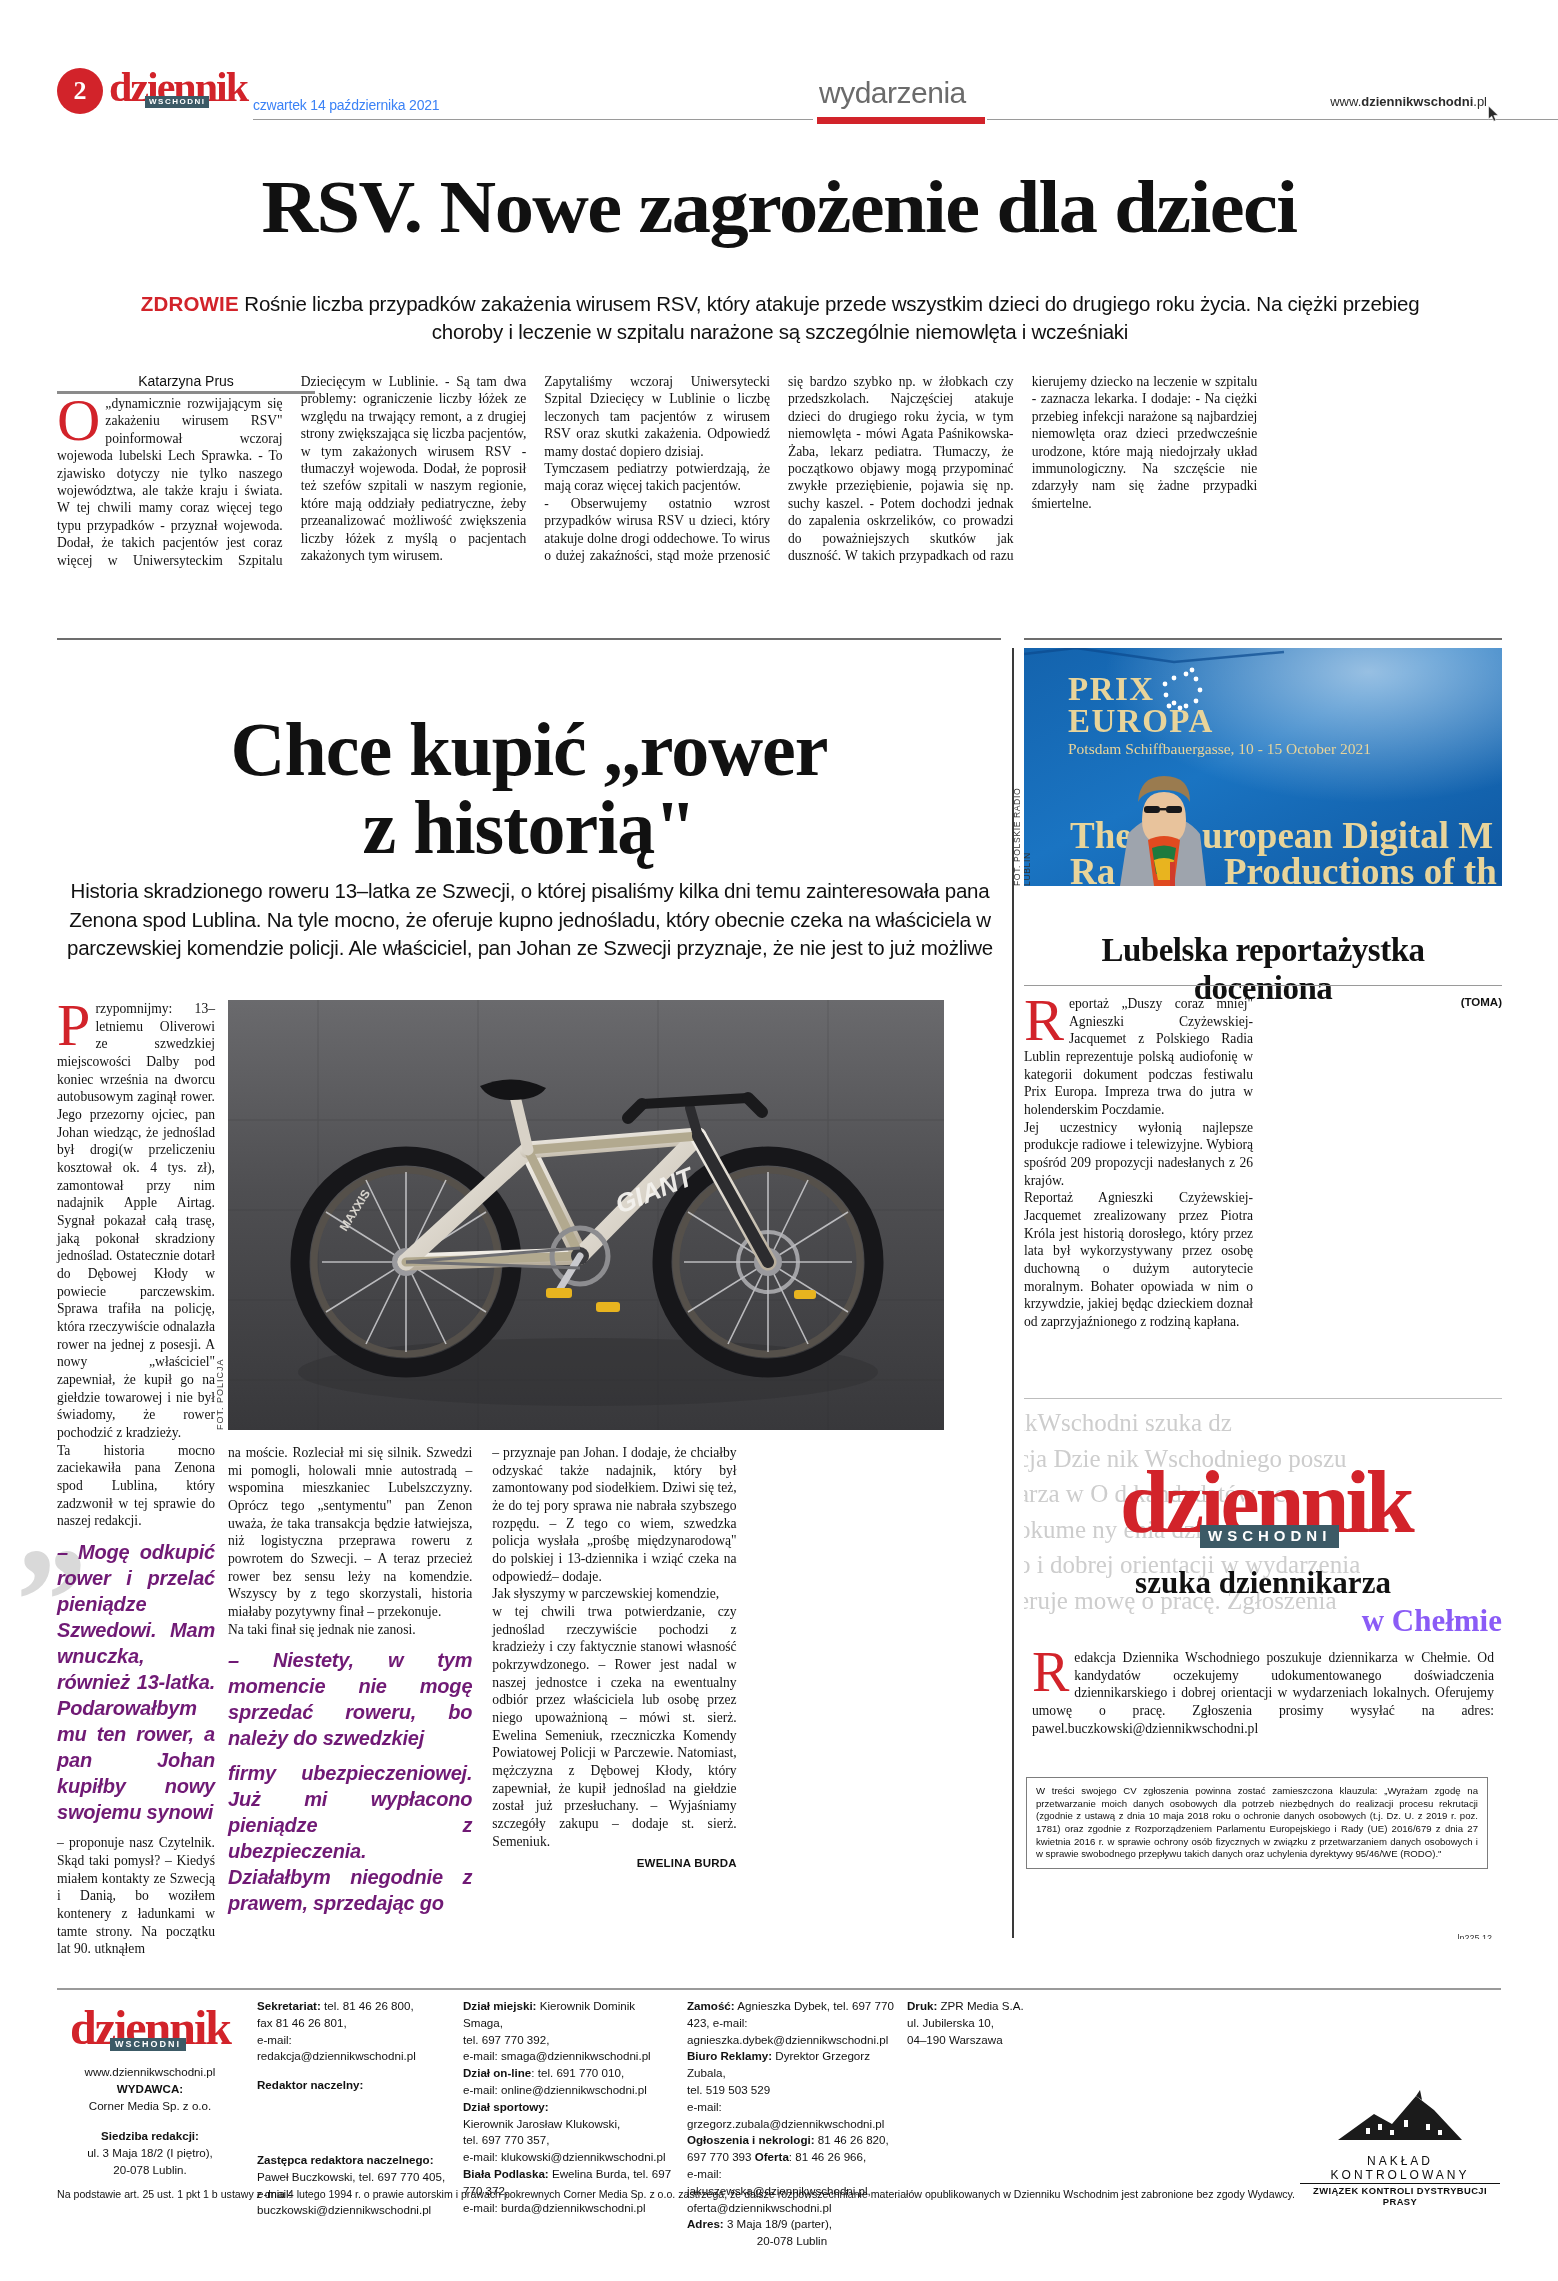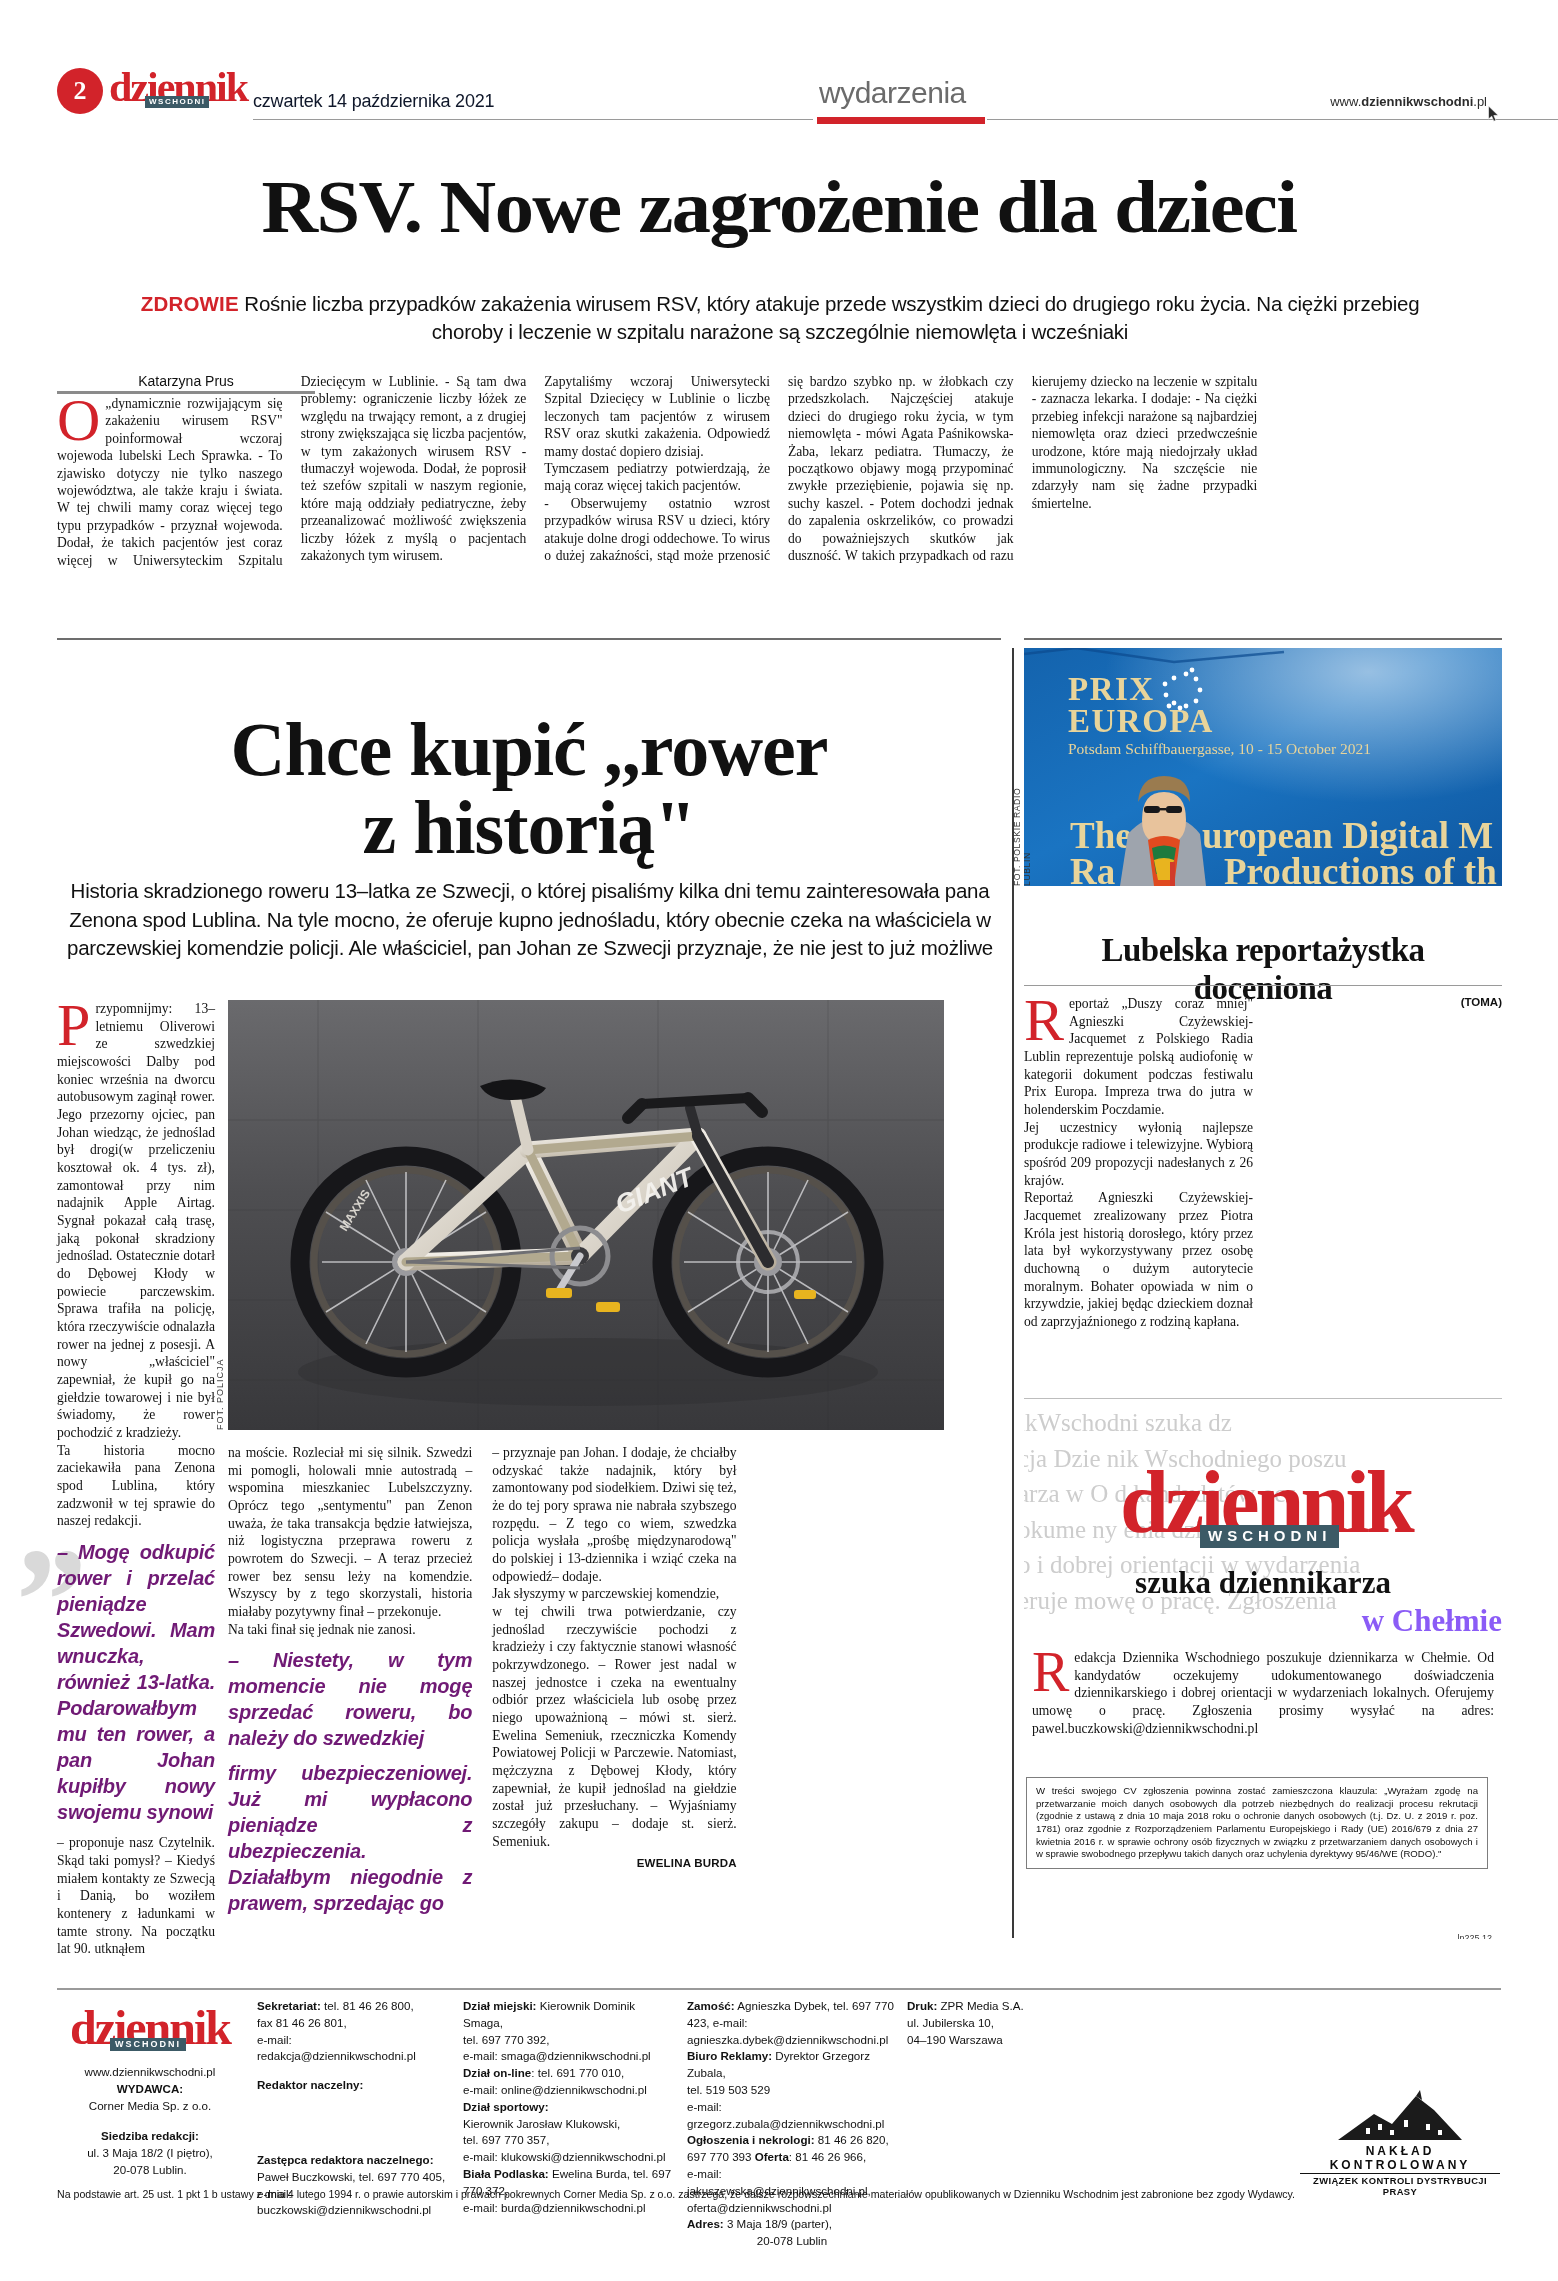--- a/index.html
+++ b/index.html
@@ -31,7 +31,7 @@
     letter-spacing:1.5px;padding:1px 4px;line-height:1.2;
   }
   .issue-date{
-    position:absolute;left:196px;top:29px;font-size:18px;color:#0f172a;
+    position:absolute;left:196px;top:35px;font-size:14px;color:#3b82f6;
     font-family:"Liberation Sans", sans-serif;letter-spacing:-.2px;
   }
   .section-word{

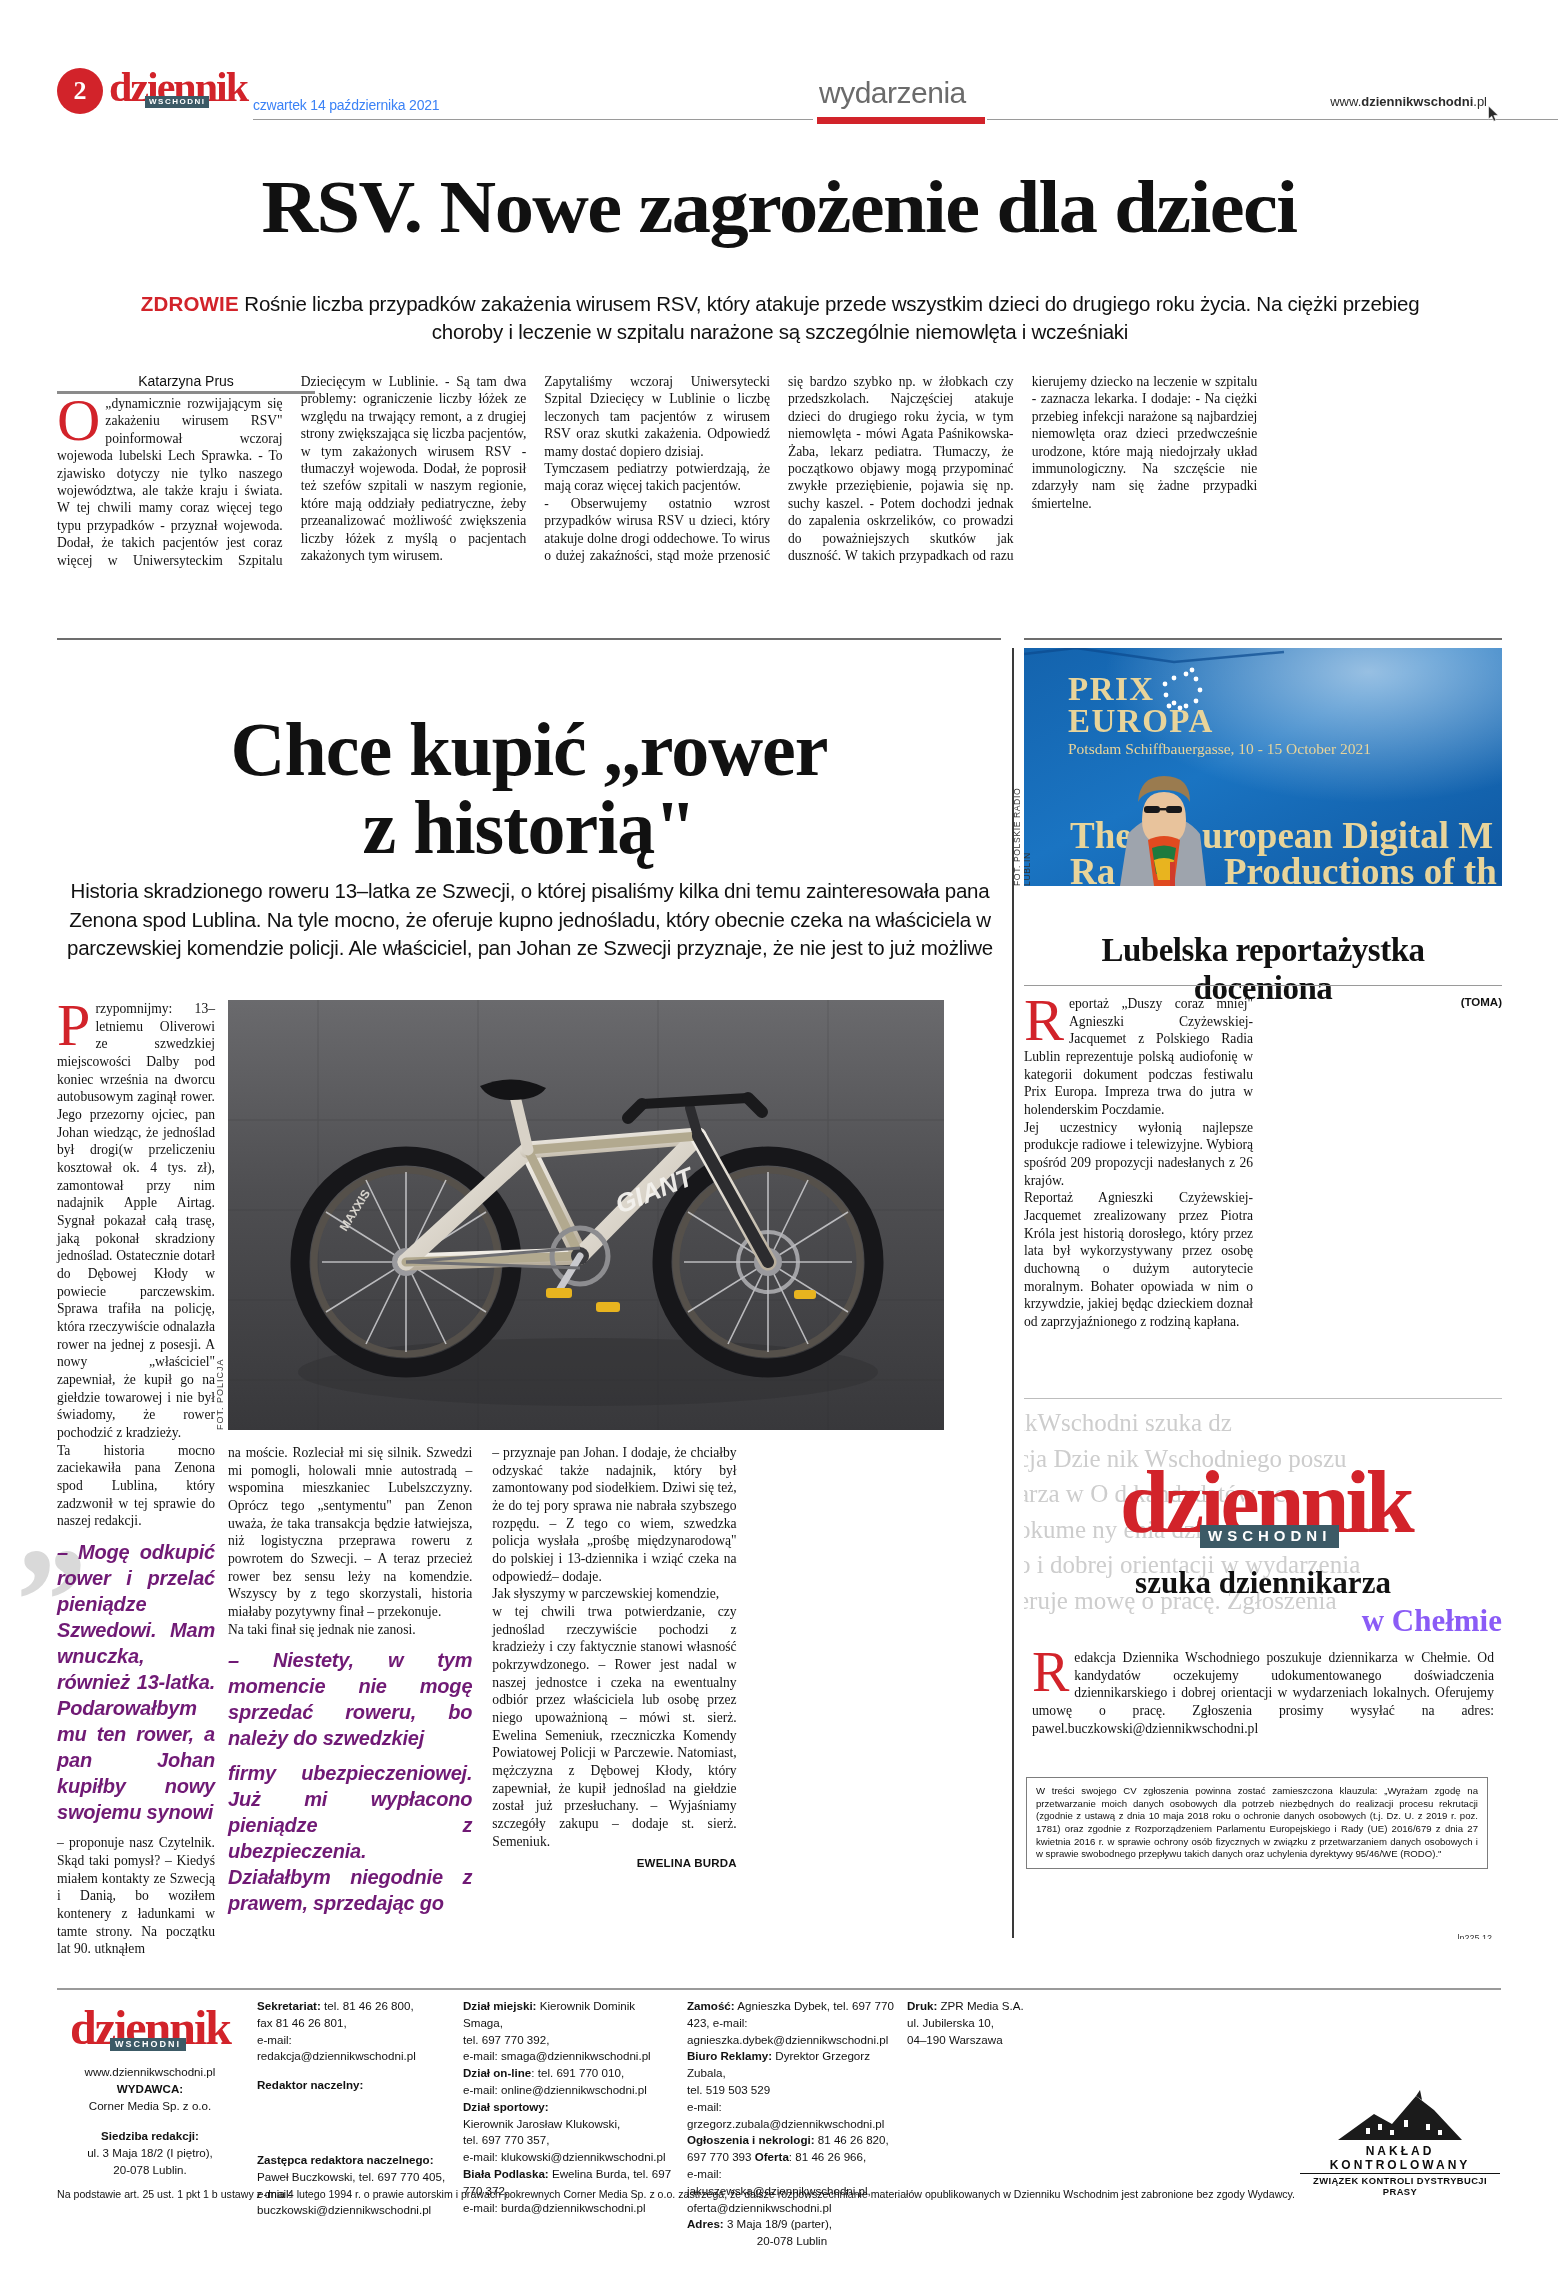--- a/index.html
+++ b/index.html
@@ -227,7 +227,7 @@
   }
   .zkdp{position:absolute;left:1300px;top:2090px;width:200px;text-align:center;}
   .zkdp-mt{display:block;margin:0 auto;}
-  .zkdp-t1{font-family:"Liberation Sans", sans-serif;font-weight:700;font-size:12px;letter-spacing:3px;margin-top:2px;}
+  .zkdp-t1{font-family:"Liberation Sans", sans-serif;font-weight:400;font-size:12px;letter-spacing:3px;margin-top:12px;}
   .zkdp-t2{font-family:"Liberation Sans", sans-serif;font-weight:700;font-size:9.4px;letter-spacing:.4px;border-top:1.5px solid #111;padding-top:1px;margin-top:1px;}
 </style>
 </head>

